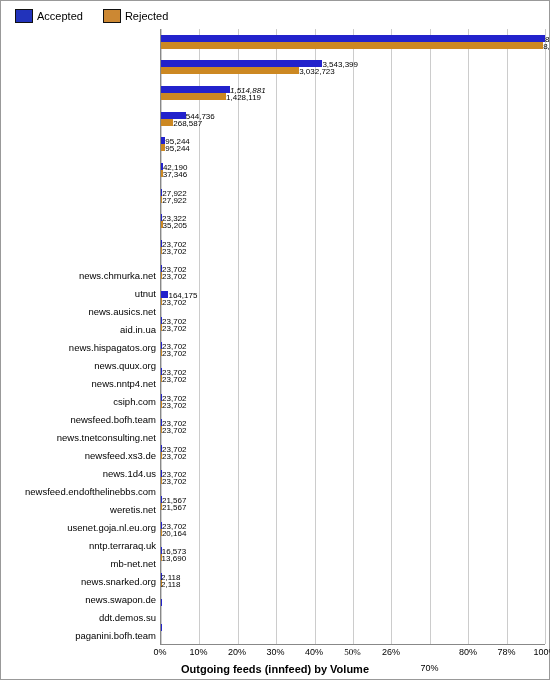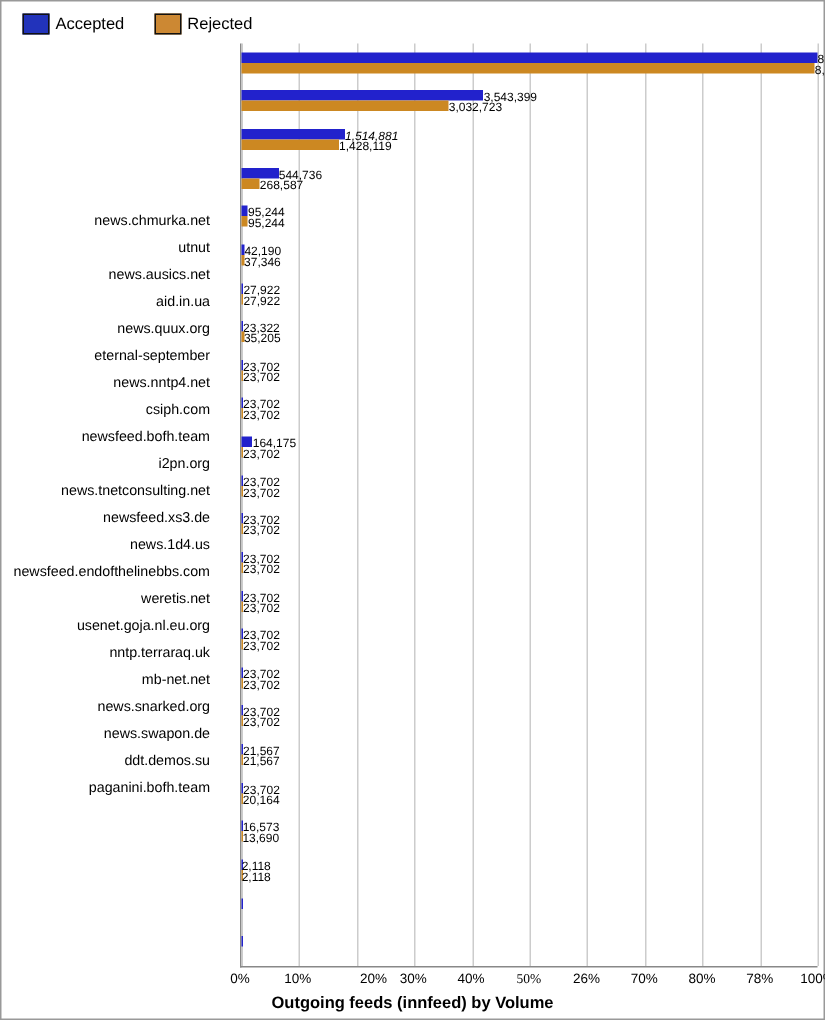--- a/index.html
+++ b/index.html
@@ -52,8 +52,8 @@
     .y-labels {
       display: flex;
       flex-direction: column;
-      justify-content: center;
-      padding-right: 20px;
+      justify-content: flex-end;
+      padding-right: 4px;
       min-width: 155px;
       text-align: right;
     }

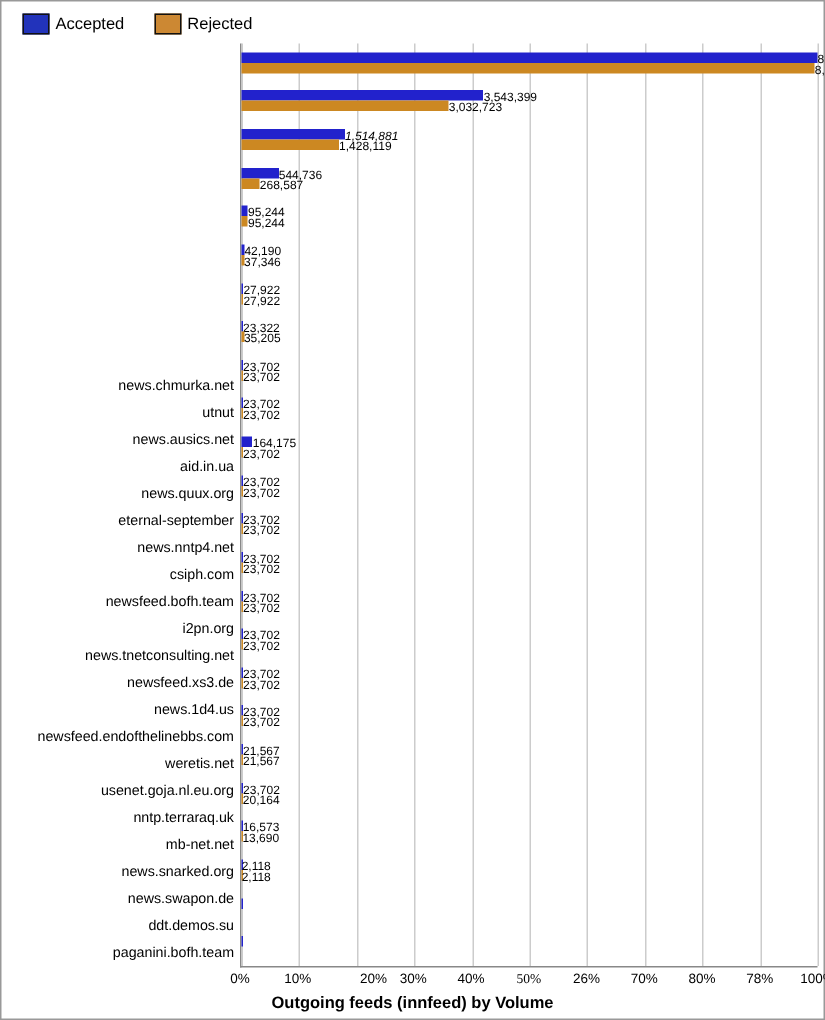--- a/index.html
+++ b/index.html
@@ -159,6 +159,7 @@
           <div class="y-label">utnut</div>
           <div class="y-label">news.ausics.net</div>
           <div class="y-label">aid.in.ua</div>
+          <div class="y-label">news.hispagatos.org</div>
           <div class="y-label">news.quux.org</div>
           <div class="y-label">eternal-september</div>
           <div class="y-label">news.nntp4.net</div>

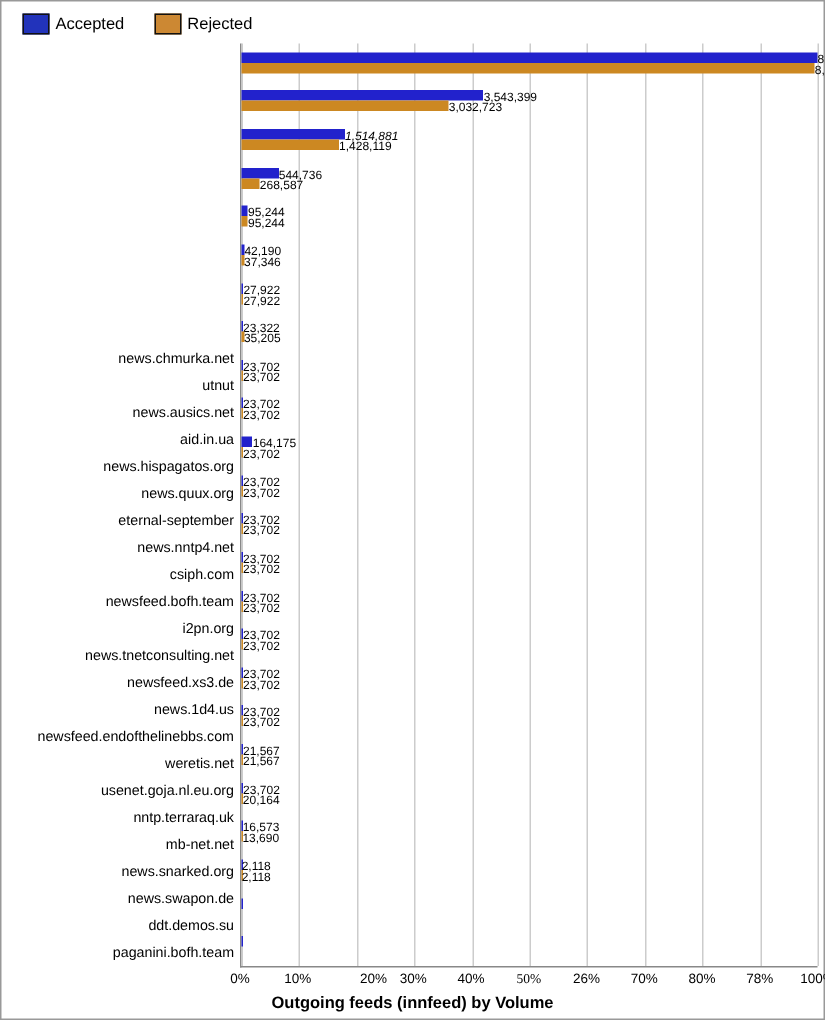--- a/index.html
+++ b/index.html
@@ -161,7 +161,6 @@
           <div class="y-label">aid.in.ua</div>
           <div class="y-label">news.hispagatos.org</div>
           <div class="y-label">news.quux.org</div>
-          <div class="y-label">eternal-september</div>
           <div class="y-label">news.nntp4.net</div>
           <div class="y-label">csiph.com</div>
           <div class="y-label">newsfeed.bofh.team</div>

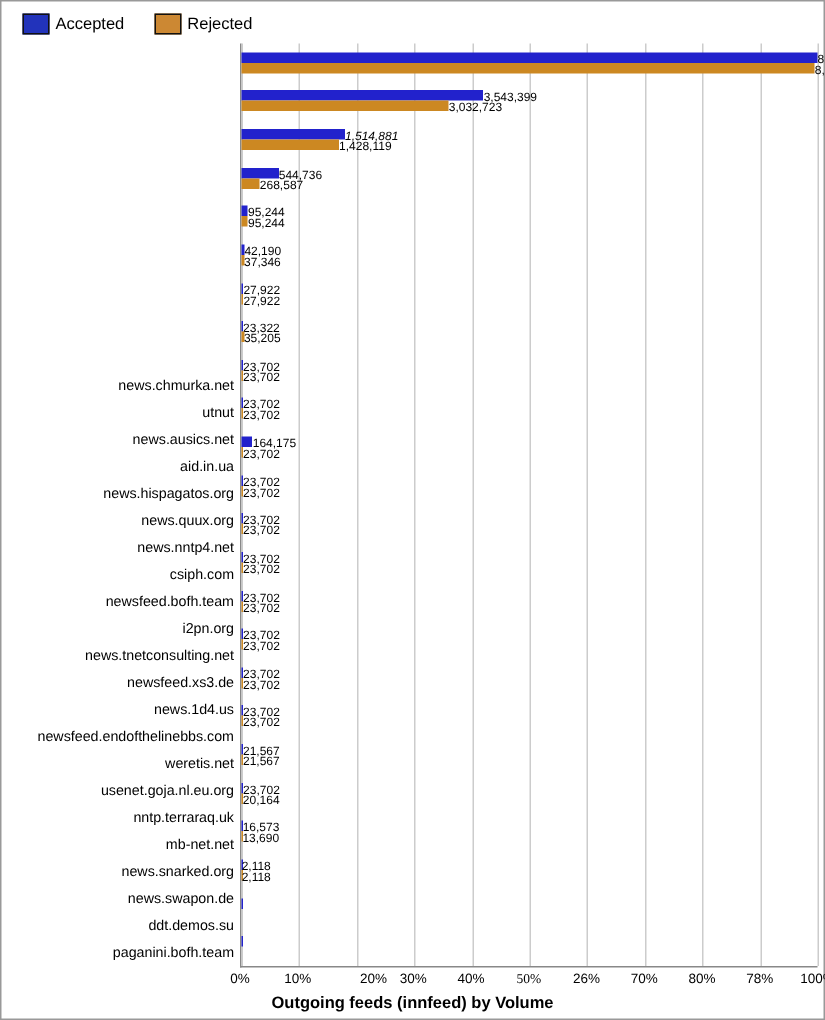--- a/index.html
+++ b/index.html
@@ -164,7 +164,6 @@
           <div class="y-label">news.nntp4.net</div>
           <div class="y-label">csiph.com</div>
           <div class="y-label">newsfeed.bofh.team</div>
-          <div class="y-label">i2pn.org</div>
           <div class="y-label">news.tnetconsulting.net</div>
           <div class="y-label">newsfeed.xs3.de</div>
           <div class="y-label">news.1d4.us</div>

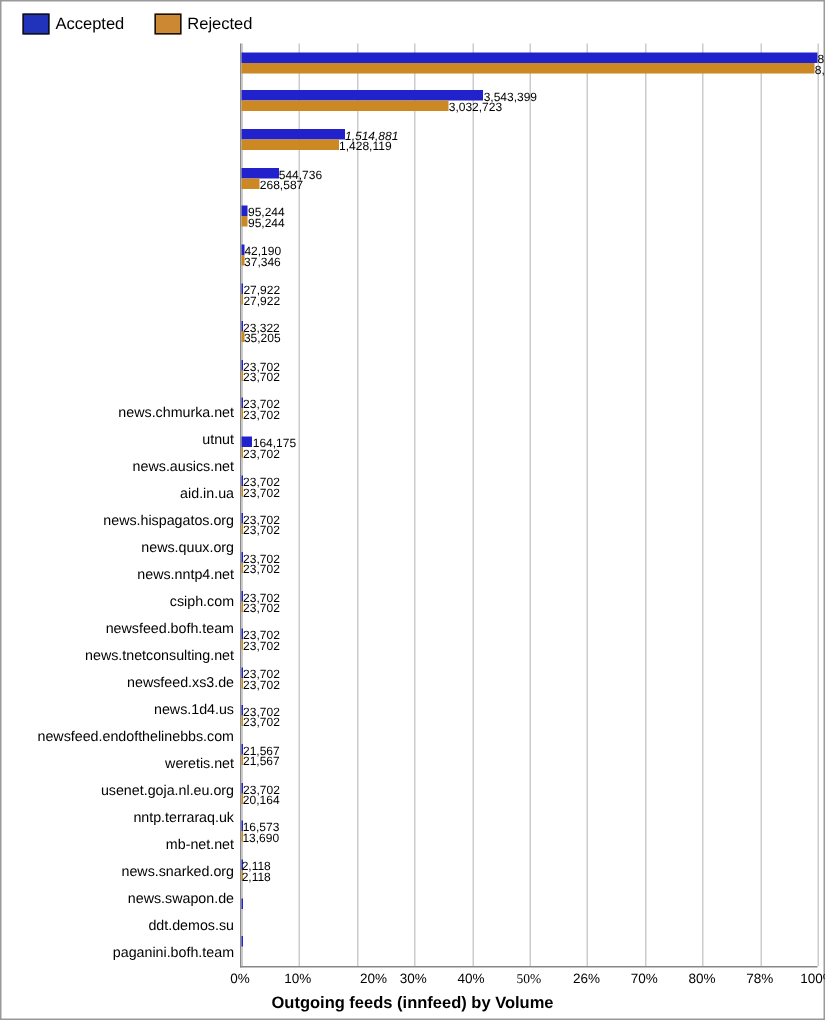--- a/index.html
+++ b/index.html
@@ -479,7 +479,7 @@
     <div class="x-axis" id="x-axis">
         <div class="x-tick" style="left: 0%;">0%</div>
         <div class="x-tick" style="left: 10%;">10%</div>
-        <div class="x-tick" style="left: 20%; margin-left: 12px;">20%</div>
+        <div class="x-tick" style="left: 20%;">20%</div>
         <div class="x-tick" style="left: 30%;">30%</div>
         <div class="x-tick" style="left: 40%;">40%</div>
         <div class="x-tick" style="left: 50%; font-family: Liberation Serif, serif;">50%</div>

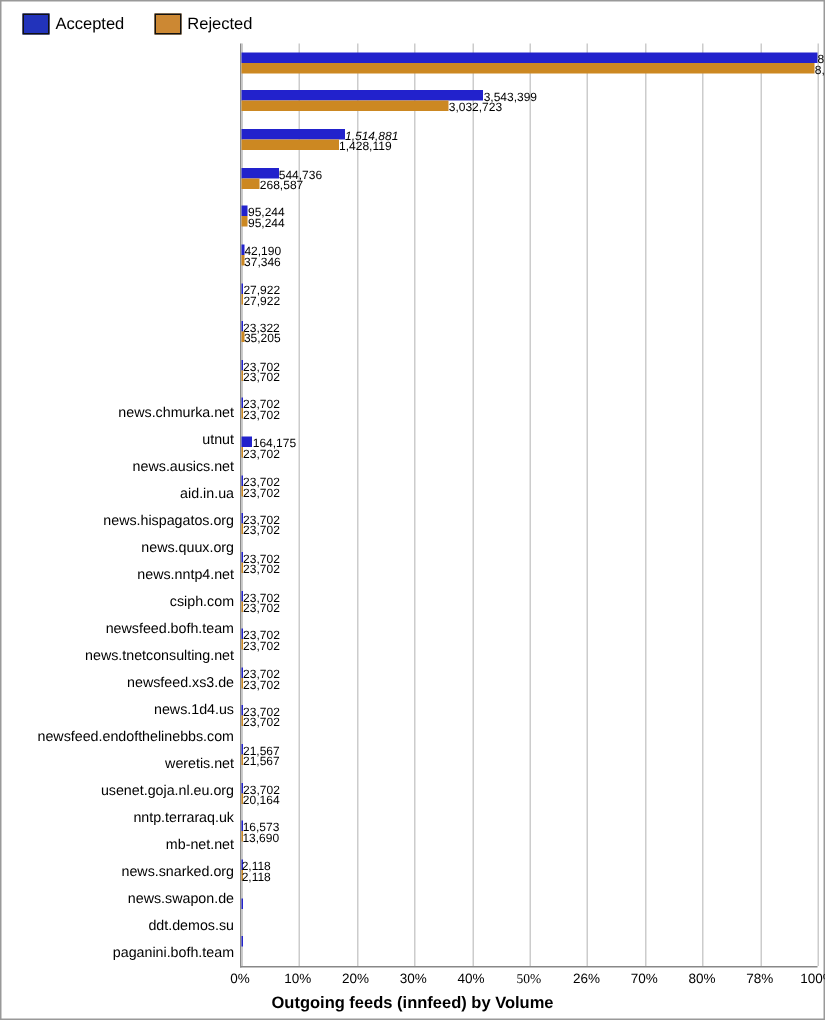--- a/index.html
+++ b/index.html
@@ -484,7 +484,7 @@
         <div class="x-tick" style="left: 40%;">40%</div>
         <div class="x-tick" style="left: 50%; font-family: Liberation Serif, serif;">50%</div>
         <div class="x-tick" style="left: 60%;">26%</div>
-        <div class="x-tick" style="left: 70%;">70%</div>
+        <div class="x-tick" style="left: 70%; margin-top: 16px;">70%</div>
         <div class="x-tick" style="left: 80%;">80%</div>
         <div class="x-tick" style="left: 90%;">78%</div>
         <div class="x-tick" style="left: 100%;">100%</div>

